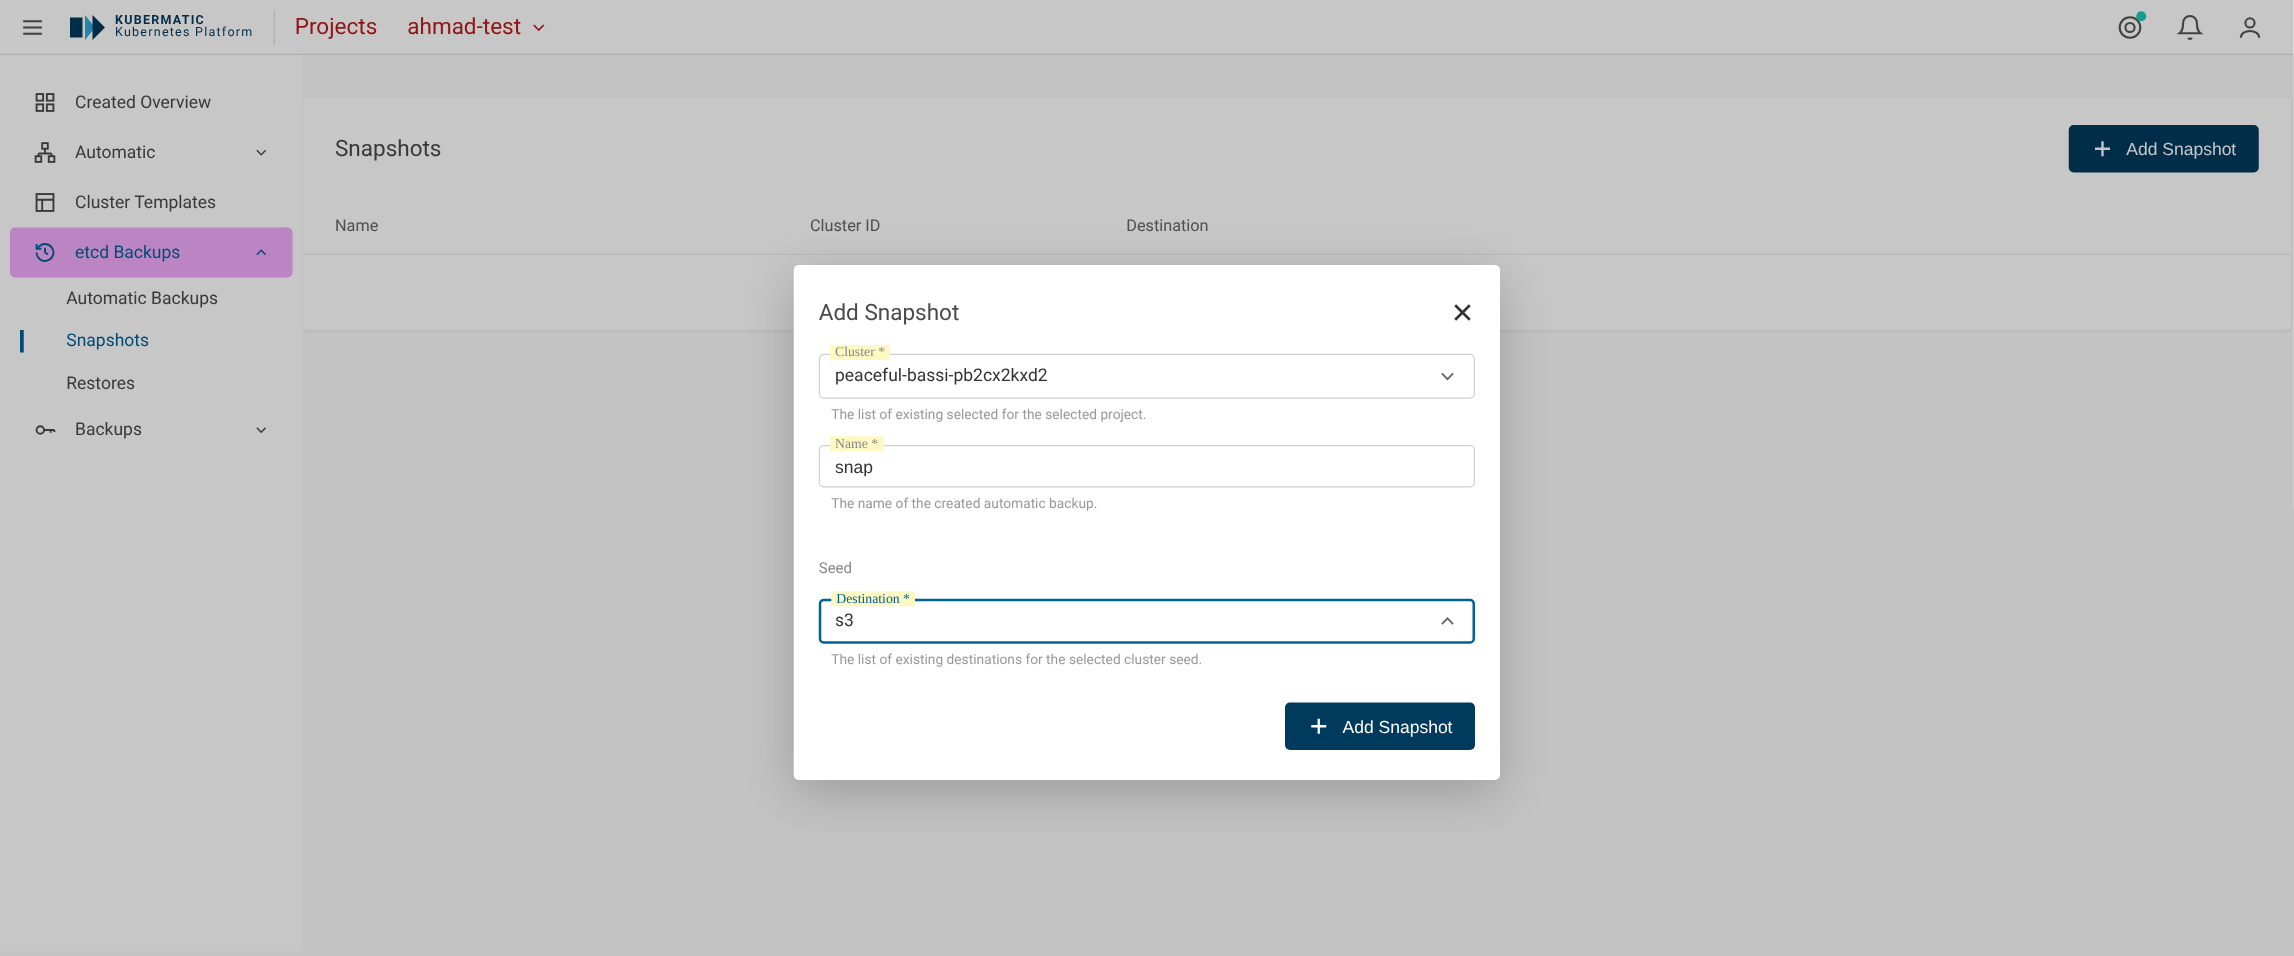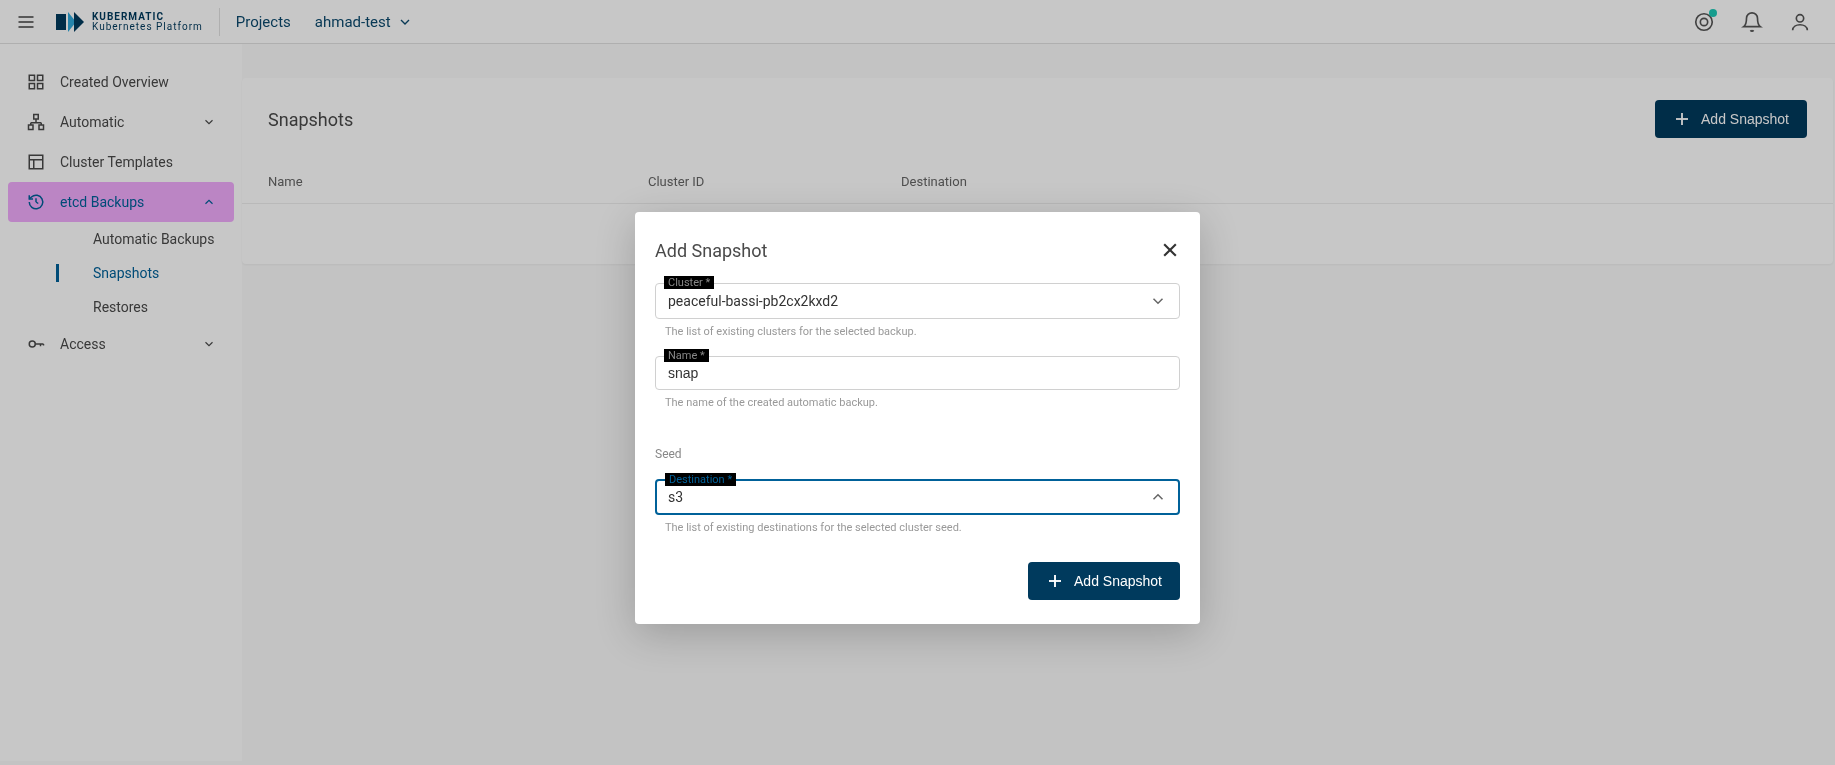--- a/index.html
+++ b/index.html
@@ -71,8 +71,8 @@
       display: flex;
       align-items: center;
       gap: 24px;
-      font-size: 15px;
-      color: #0c4a6e;
+      font-size: 18px;
+      color: #b91c1c;
     }
     .breadcrumb-item {
       display: flex;

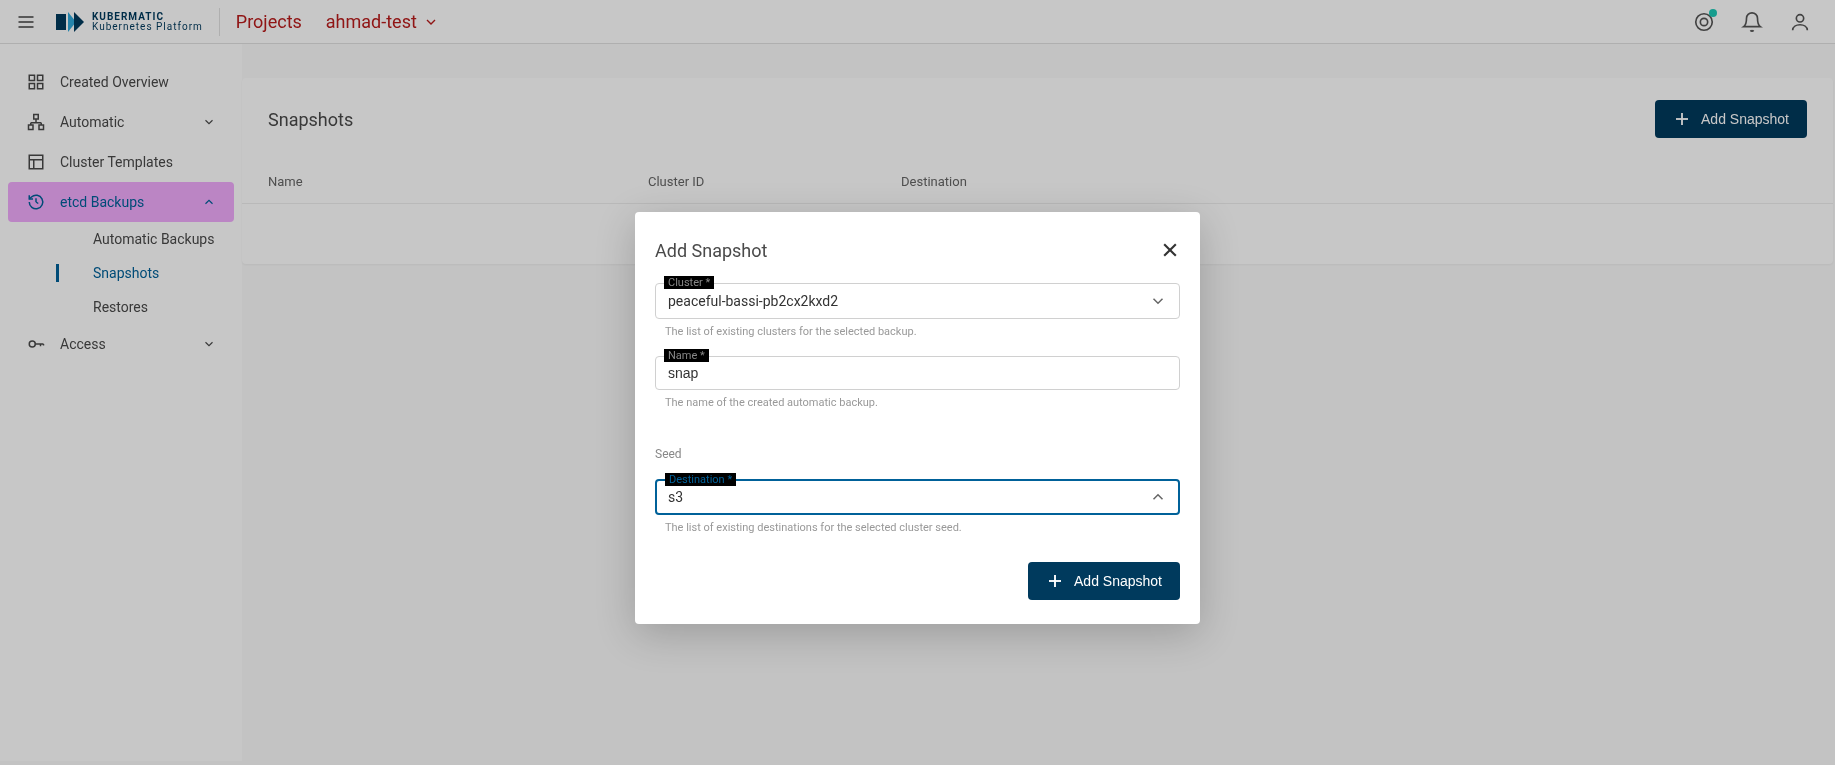--- a/index.html
+++ b/index.html
@@ -142,7 +142,6 @@
     }
     .sub-nav {
       padding-left: 53px;
-      margin-left: 40px;
     }
     .sub-nav-item {
       padding: 9px 0;

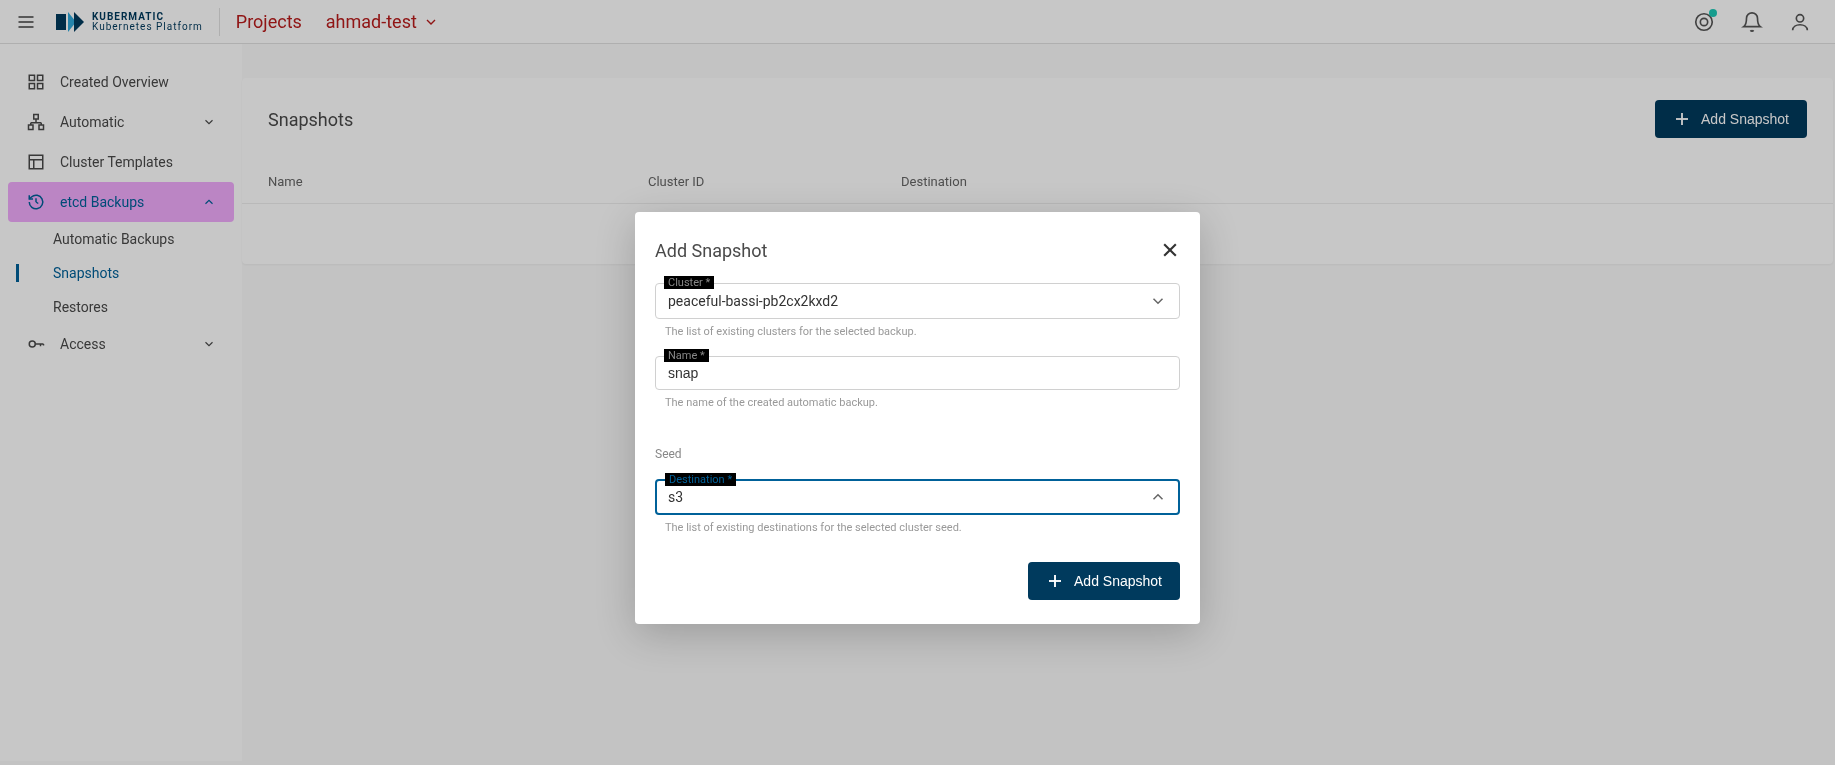--- a/index.html
+++ b/index.html
@@ -273,10 +273,11 @@
       position: absolute;
       top: -8px;
       left: 8px;
-      background: #000000;
+      background: #fef9c3;
       padding: 0 4px;
       font-size: 11px;
       color: #888;
+      font-family: Liberation Serif, serif;
     }
     .field-outline.focused .float-label {
       color: #006199;

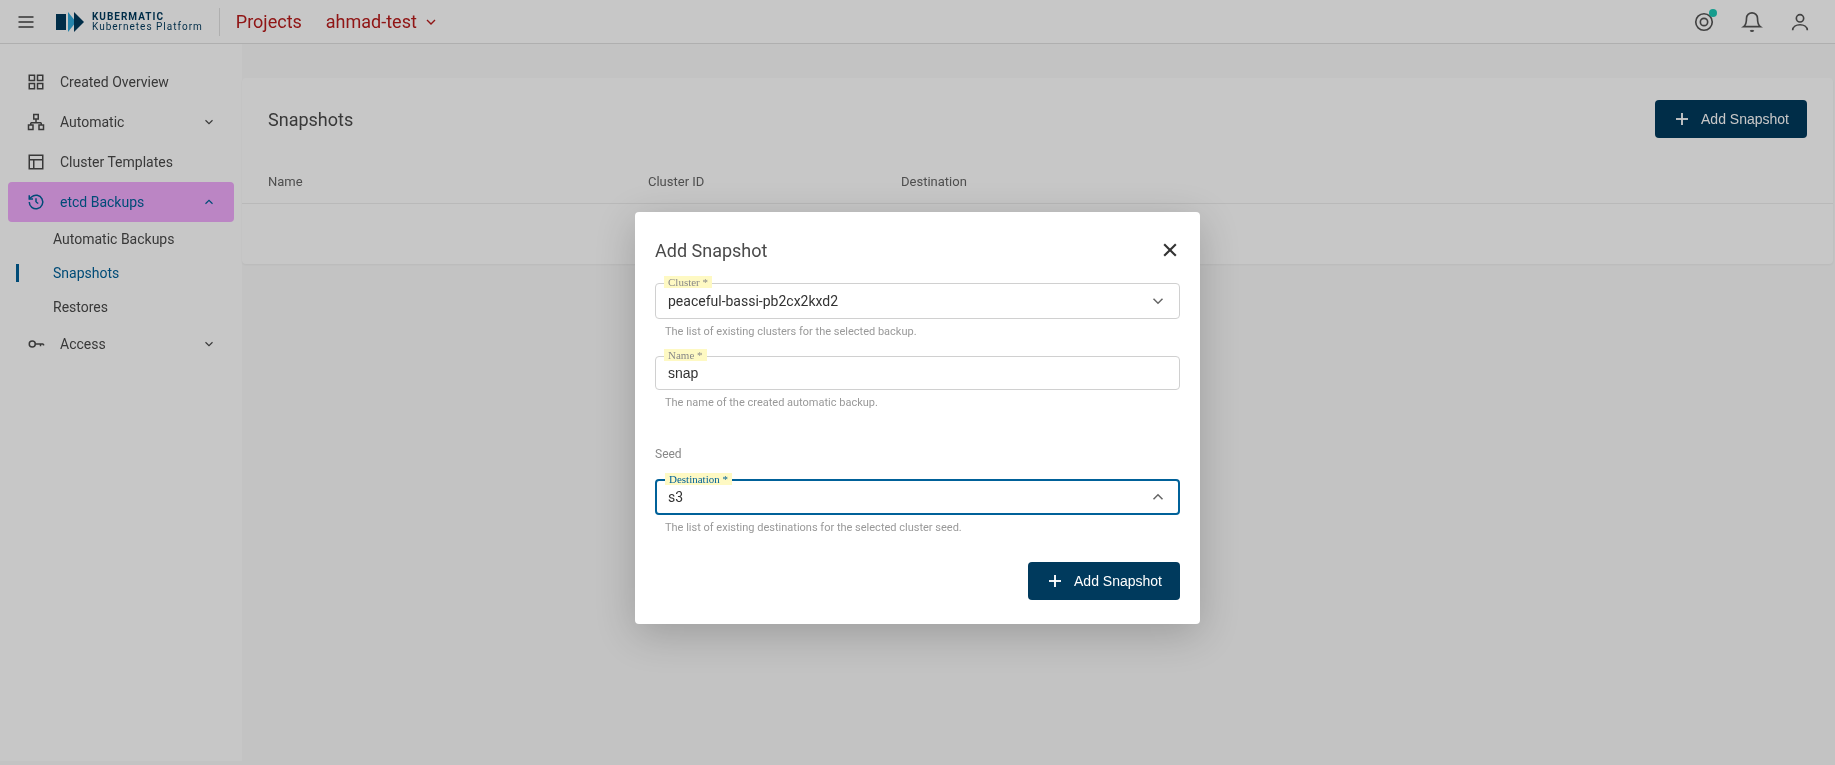--- a/index.html
+++ b/index.html
@@ -504,7 +504,7 @@
             <polyline points="6 9 12 15 18 9"></polyline>
           </svg>
       </div>
-      <div class="helper-text">The list of existing clusters for the selected backup.</div>
+      <div class="helper-text">The list of existing selected for the selected project.</div>
     </div>
 
     <div class="field-group">

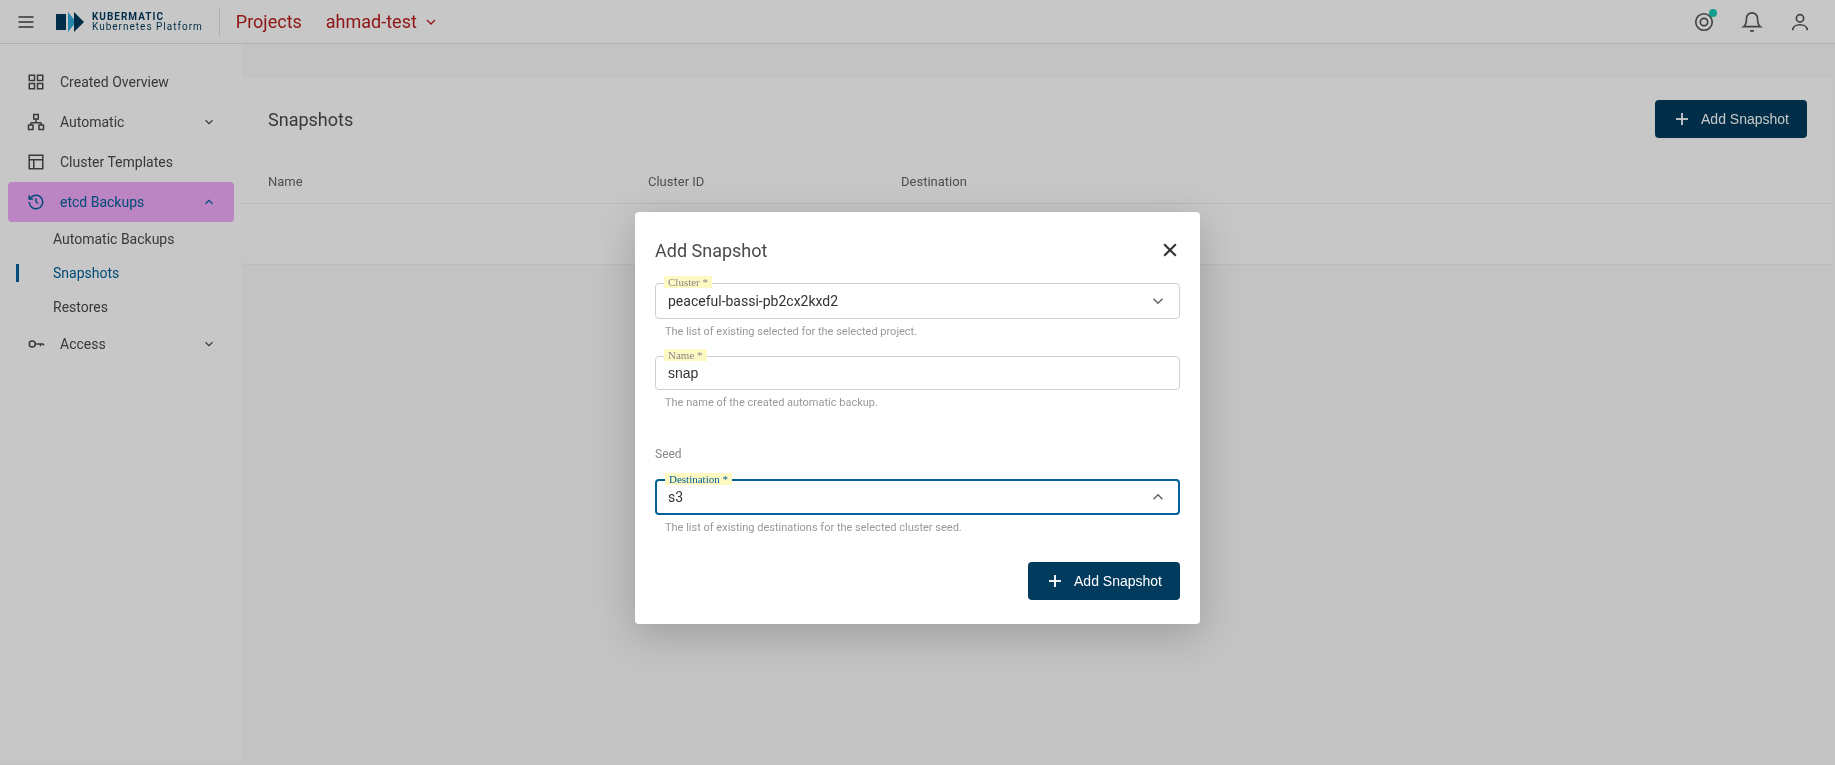--- a/index.html
+++ b/index.html
@@ -451,7 +451,7 @@
             <line x1="22" y1="12" x2="22" y2="14"></line>
           </svg>
       </span>
-      <span>Access</span>
+      <span>Backups</span>
       <span class="chevron">
         <svg width="14" height="14" viewBox="0 0 24 24" fill="none" stroke="currentColor" stroke-width="2">
             <polyline points="6 9 12 15 18 9"></polyline>

